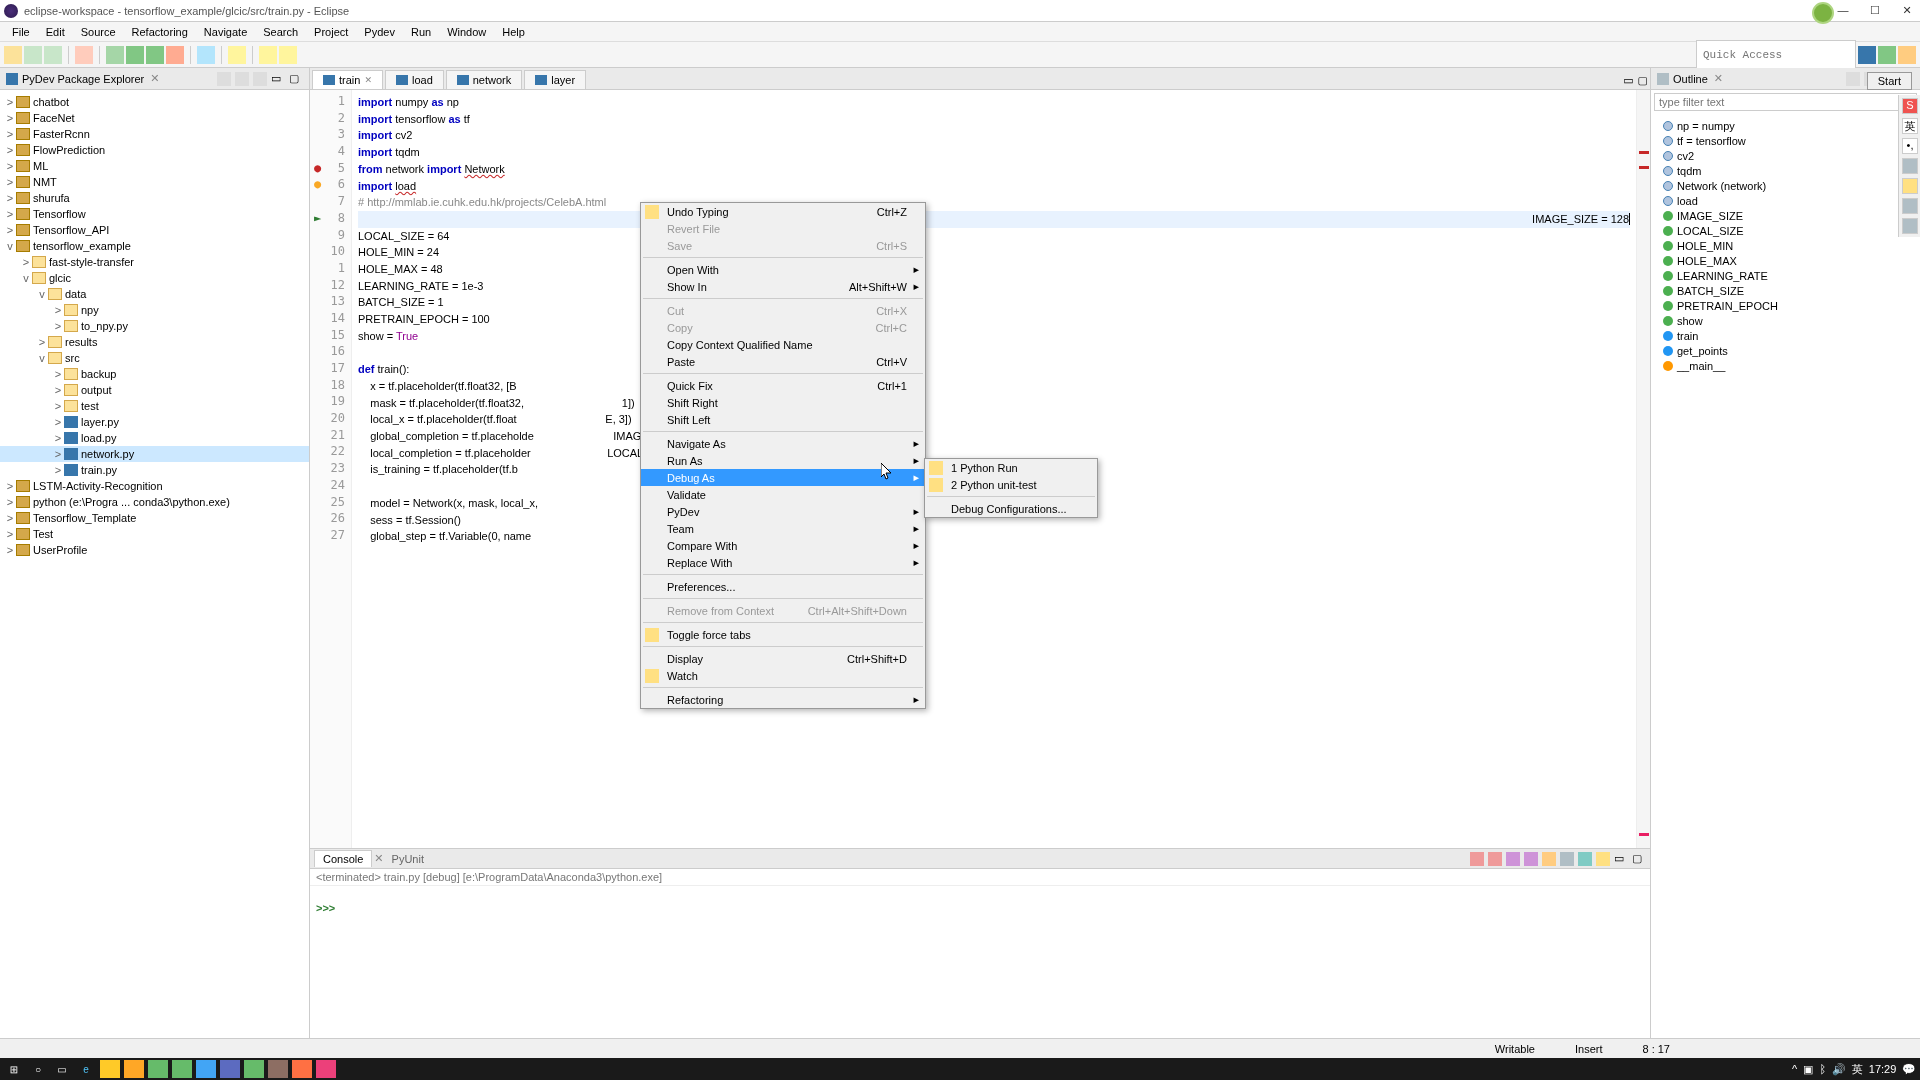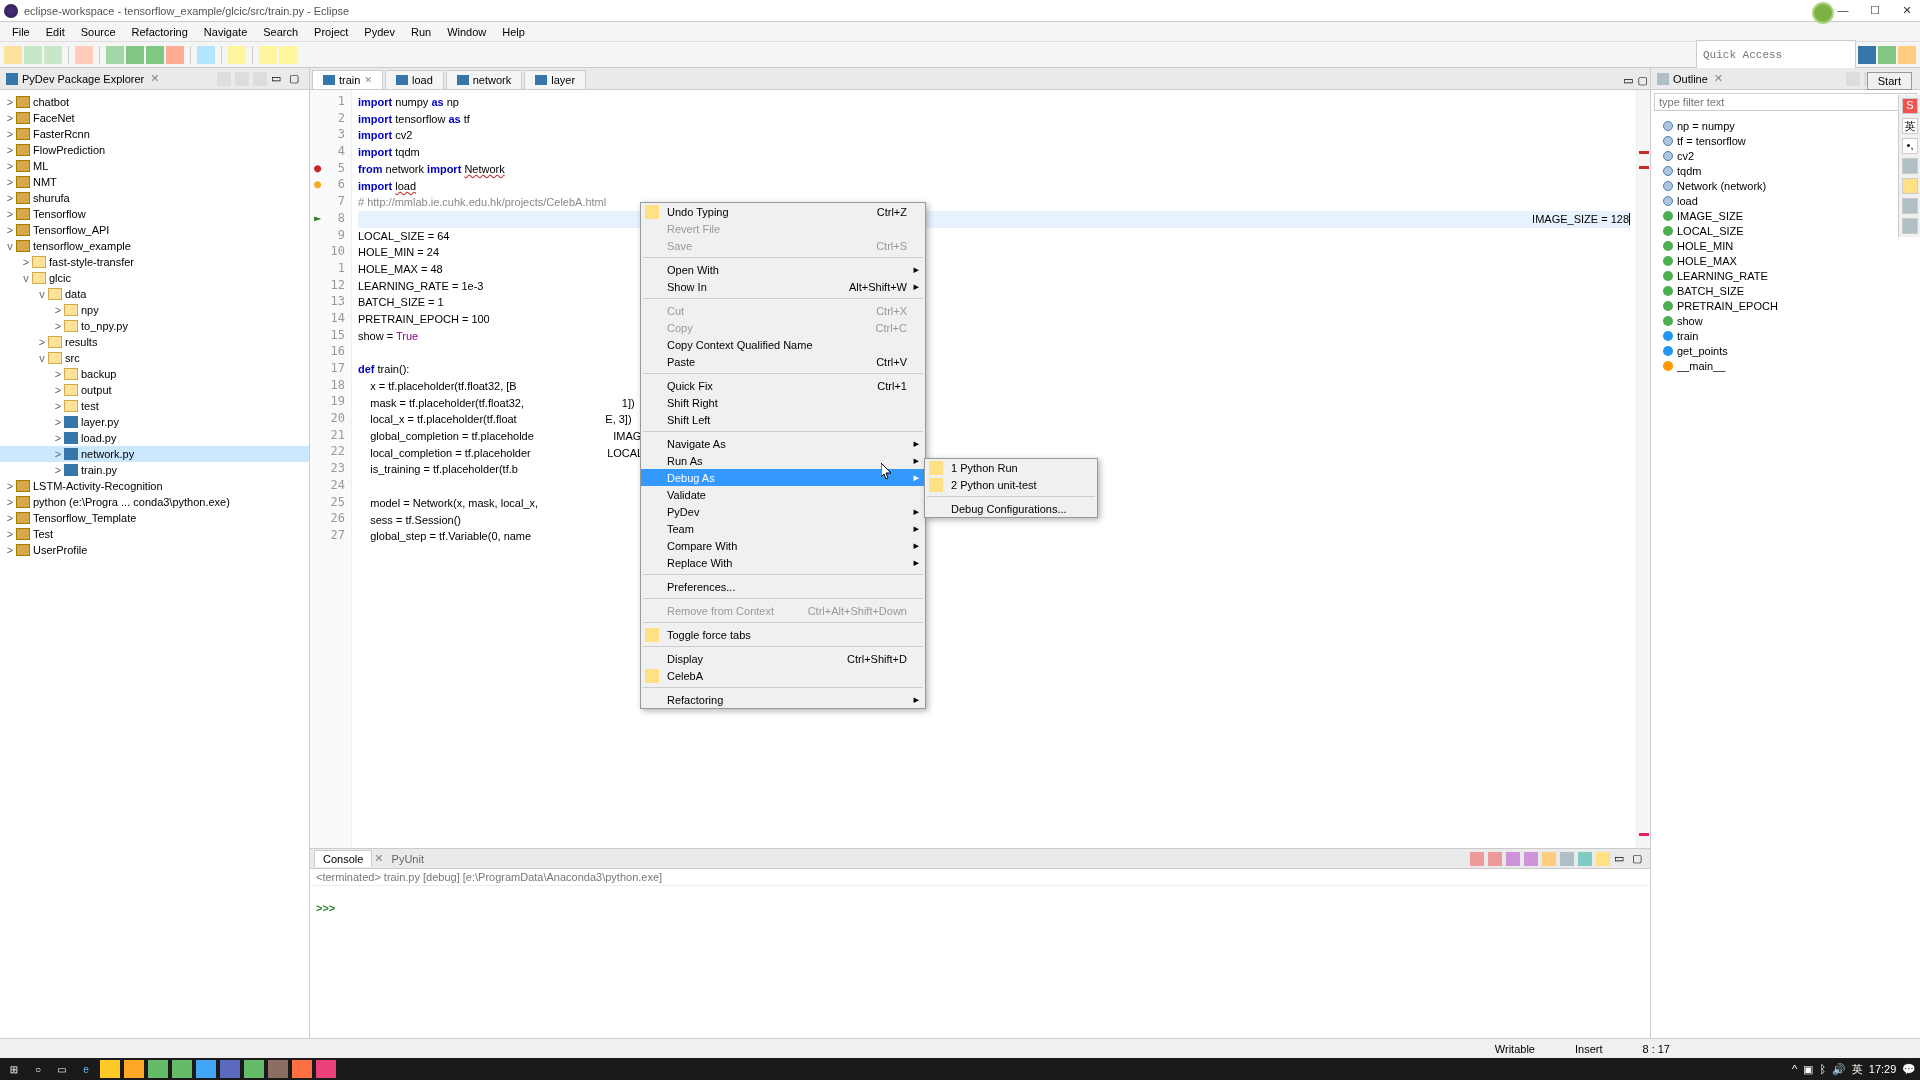--- a/index.html
+++ b/index.html
@@ -619,7 +619,7 @@
     </div>
     <div class="ctx-item">
       <span class="micon" style="background:#ffe082"></span>
-      <span>CelebA</span>
+      <span>Watch</span>
     </div>
     <div class="ctx-sep"></div>
     <div class="ctx-item">

